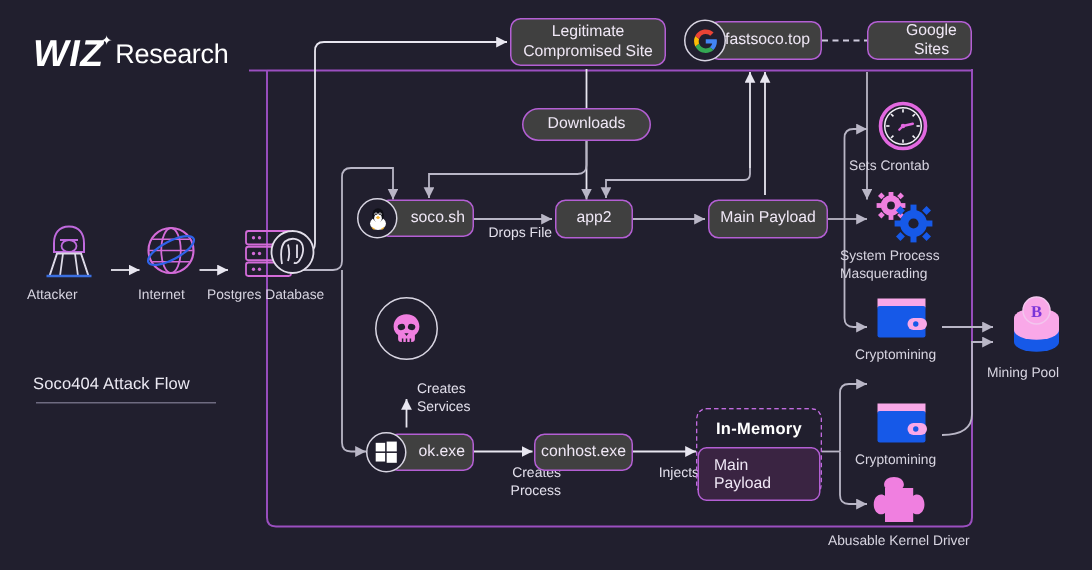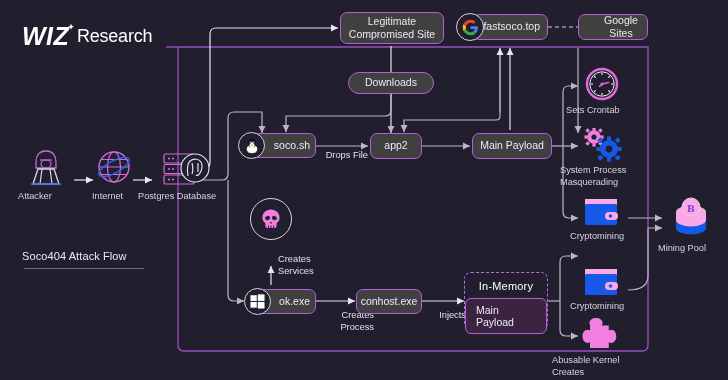--- a/index.html
+++ b/index.html
@@ -77,7 +77,7 @@
     align-items: center; justify-content: flex-start;
   }
   #inmem .hdr {
-    color: #ffffff; font-size: 11px; font-weight: normal;
+    color: #ffffff; font-size: 11px; font-weight: bold;
     margin-top: 7px; letter-spacing: 0.2px;
   }
   #inmem .inner {

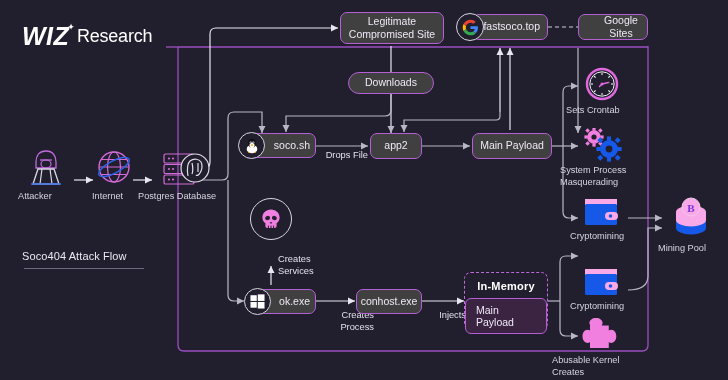--- a/index.html
+++ b/index.html
@@ -402,7 +402,7 @@
                  C8.8 8.8 8.4 8 8.4 7 C8.4 4.1 11.2 2 15 2 Z" fill="#f07fe0"></path>
       </svg>
     </div>
-    <div class="cap">Abusable Kernel Creates</div>
+    <div class="cap">Abusable Kernel Driver</div>
   </div>
 
   <div class="ig" style="left:658px; top:196px; width:66px;">

